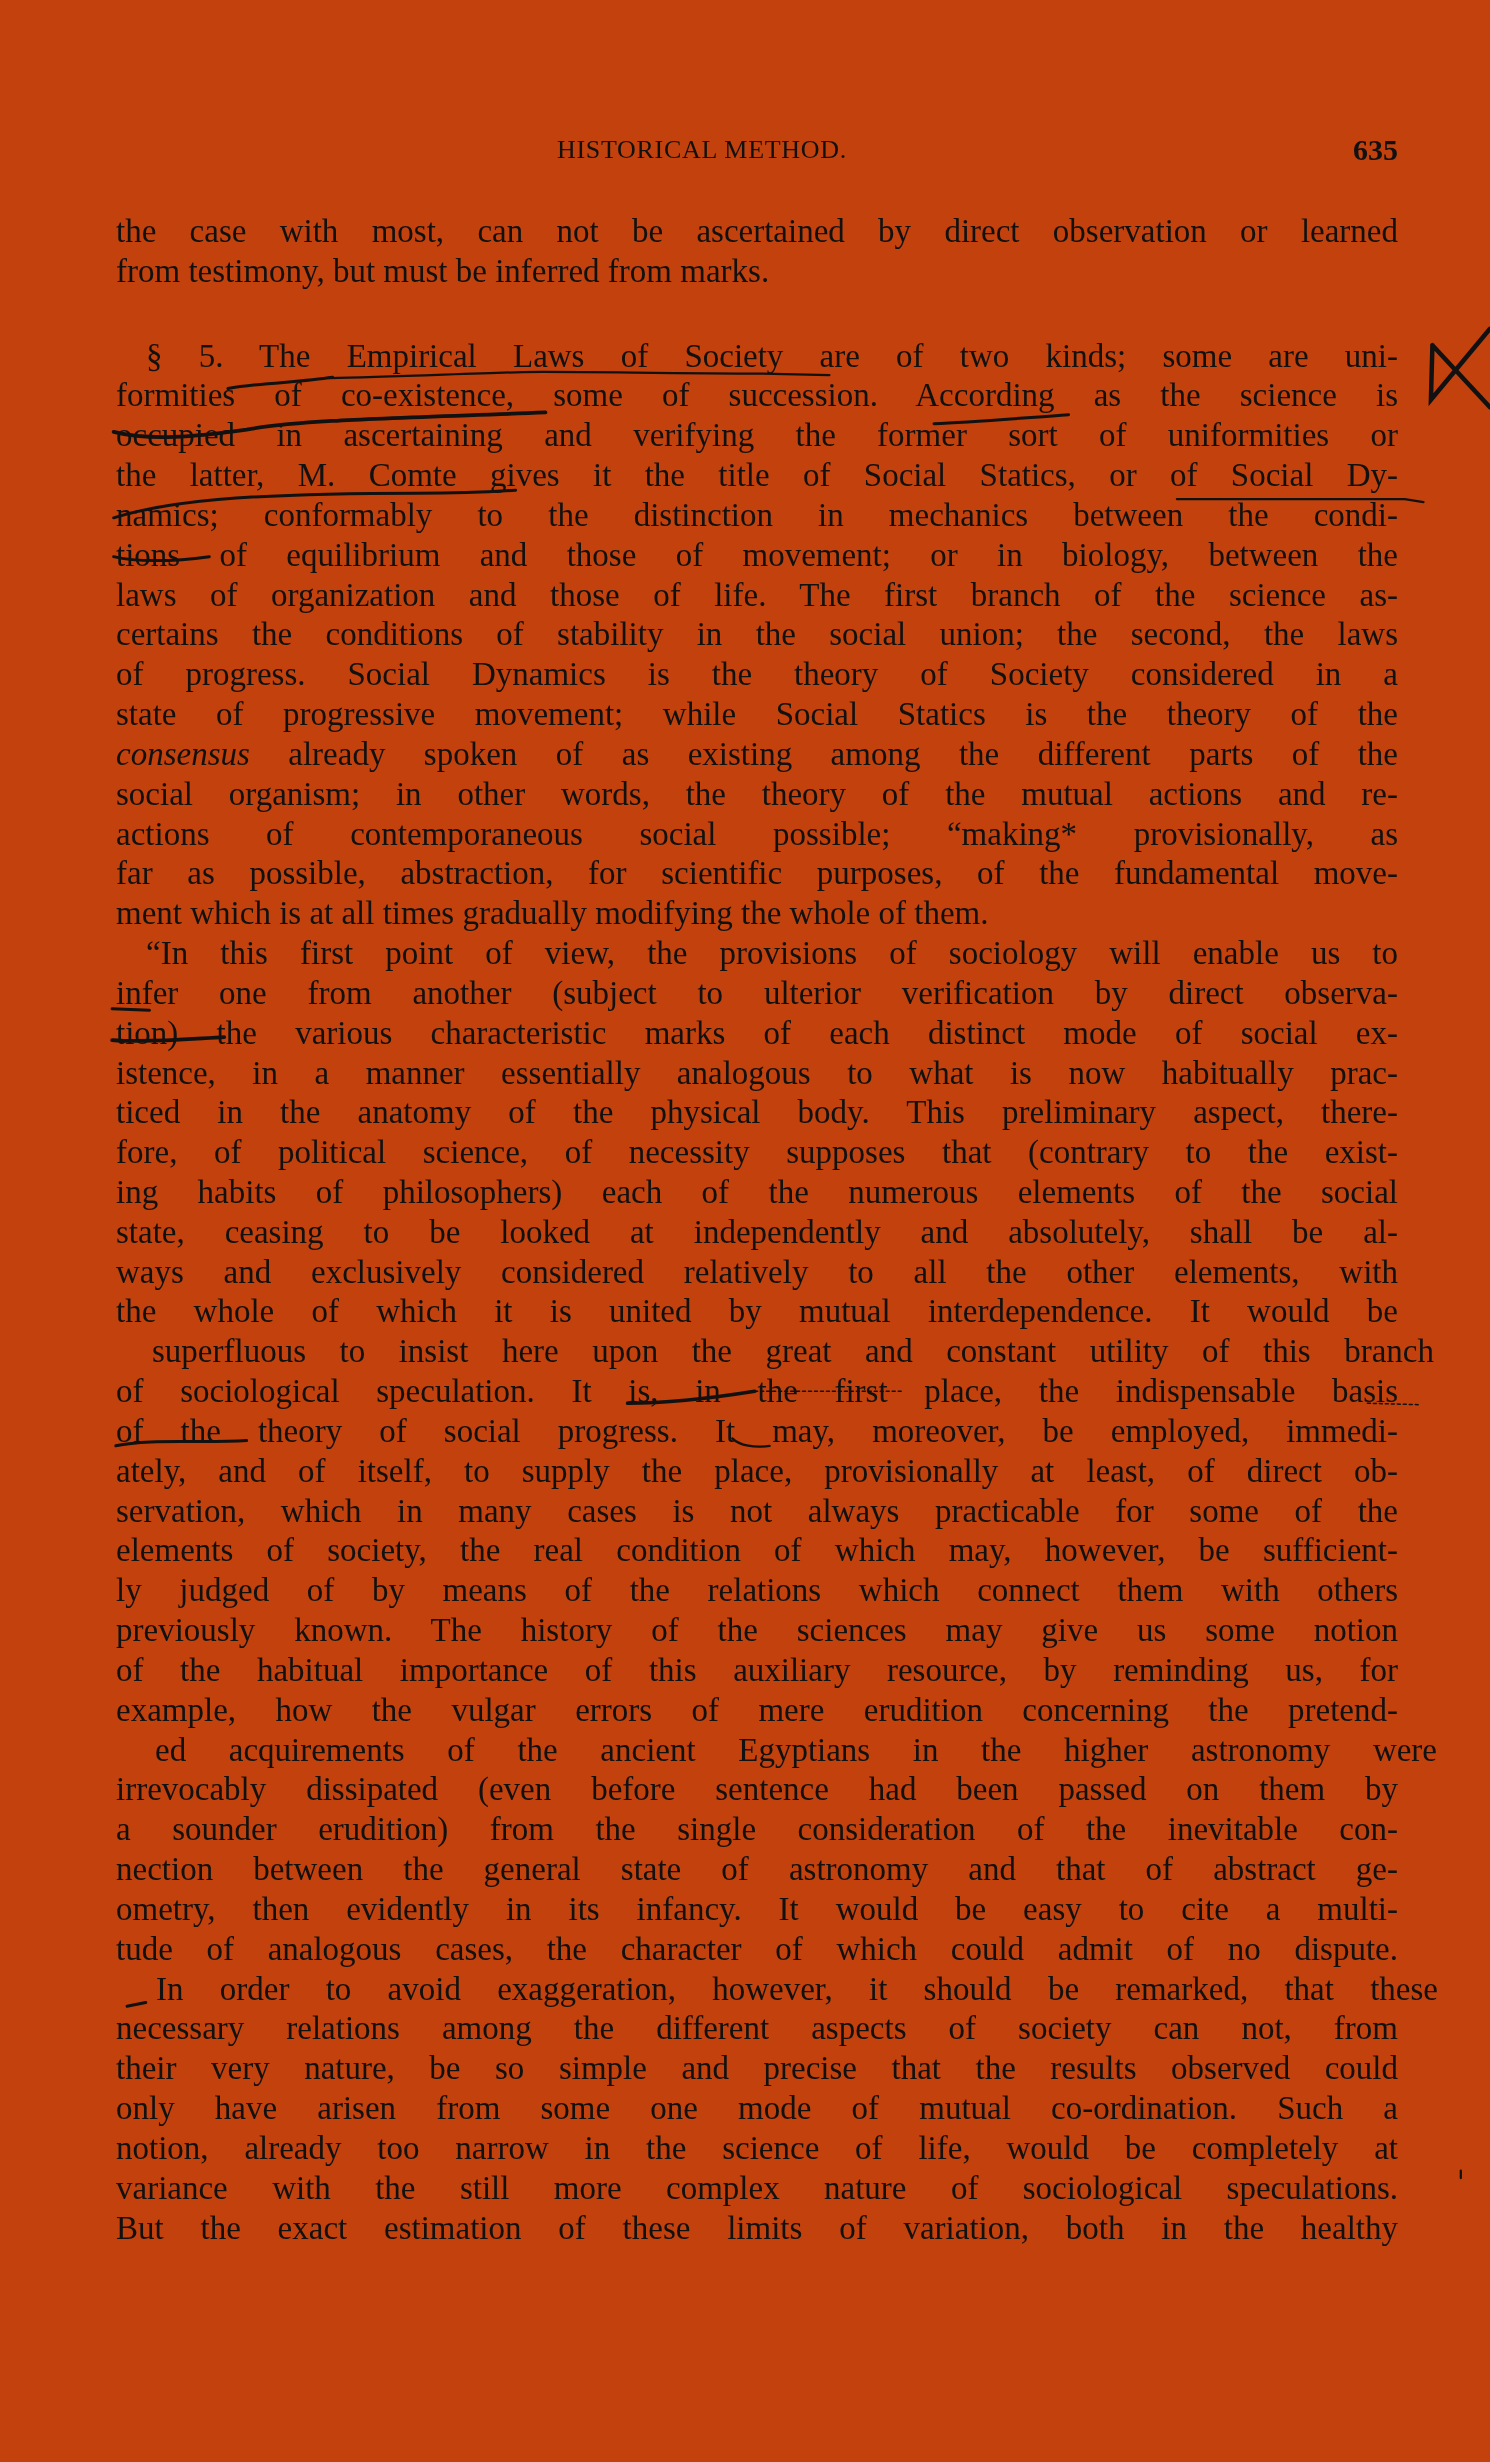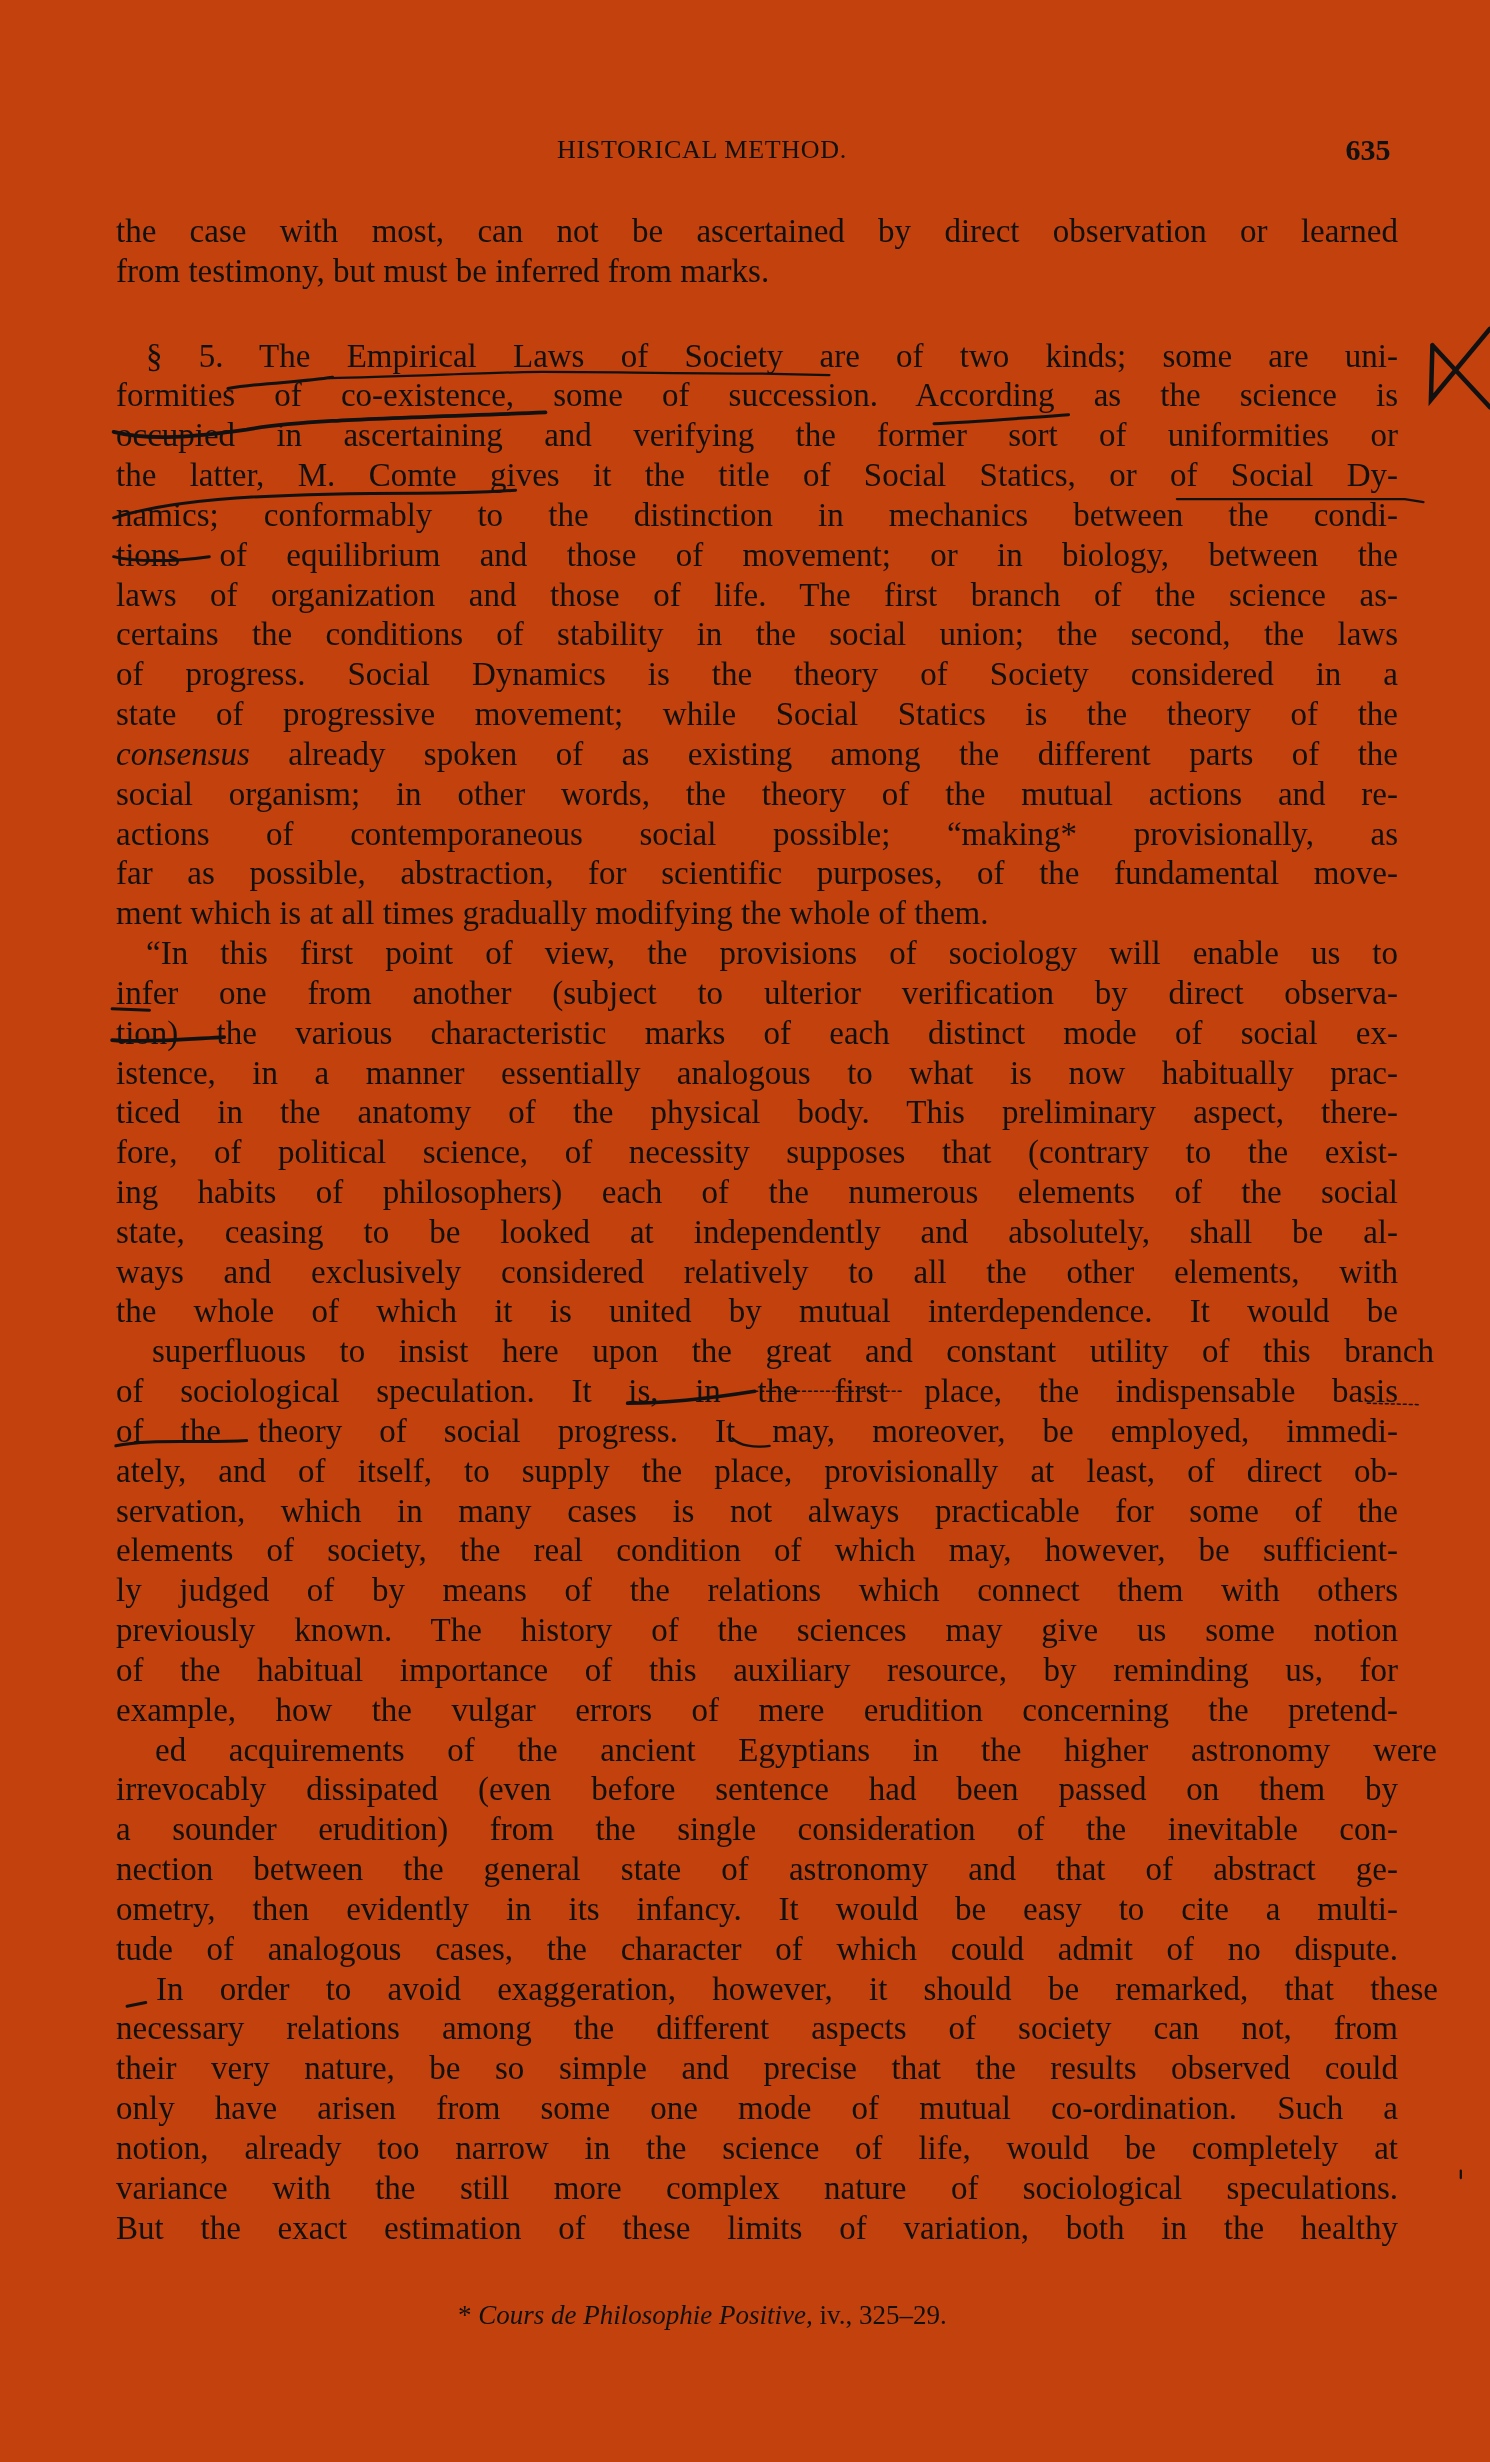--- a/index.html
+++ b/index.html
@@ -12,7 +12,7 @@
     white-space: nowrap;
   }
   .page-number {
-    position: absolute; top: 133px; left: 1338px; width: 60px; text-align: center;
+    position: absolute; top: 133px; left: 1338px; width: 60px; text-align: right;
     font-family: "Liberation Serif", "DejaVu Serif", serif;
     font-size: 30px; font-weight: bold; color: #111;
   }

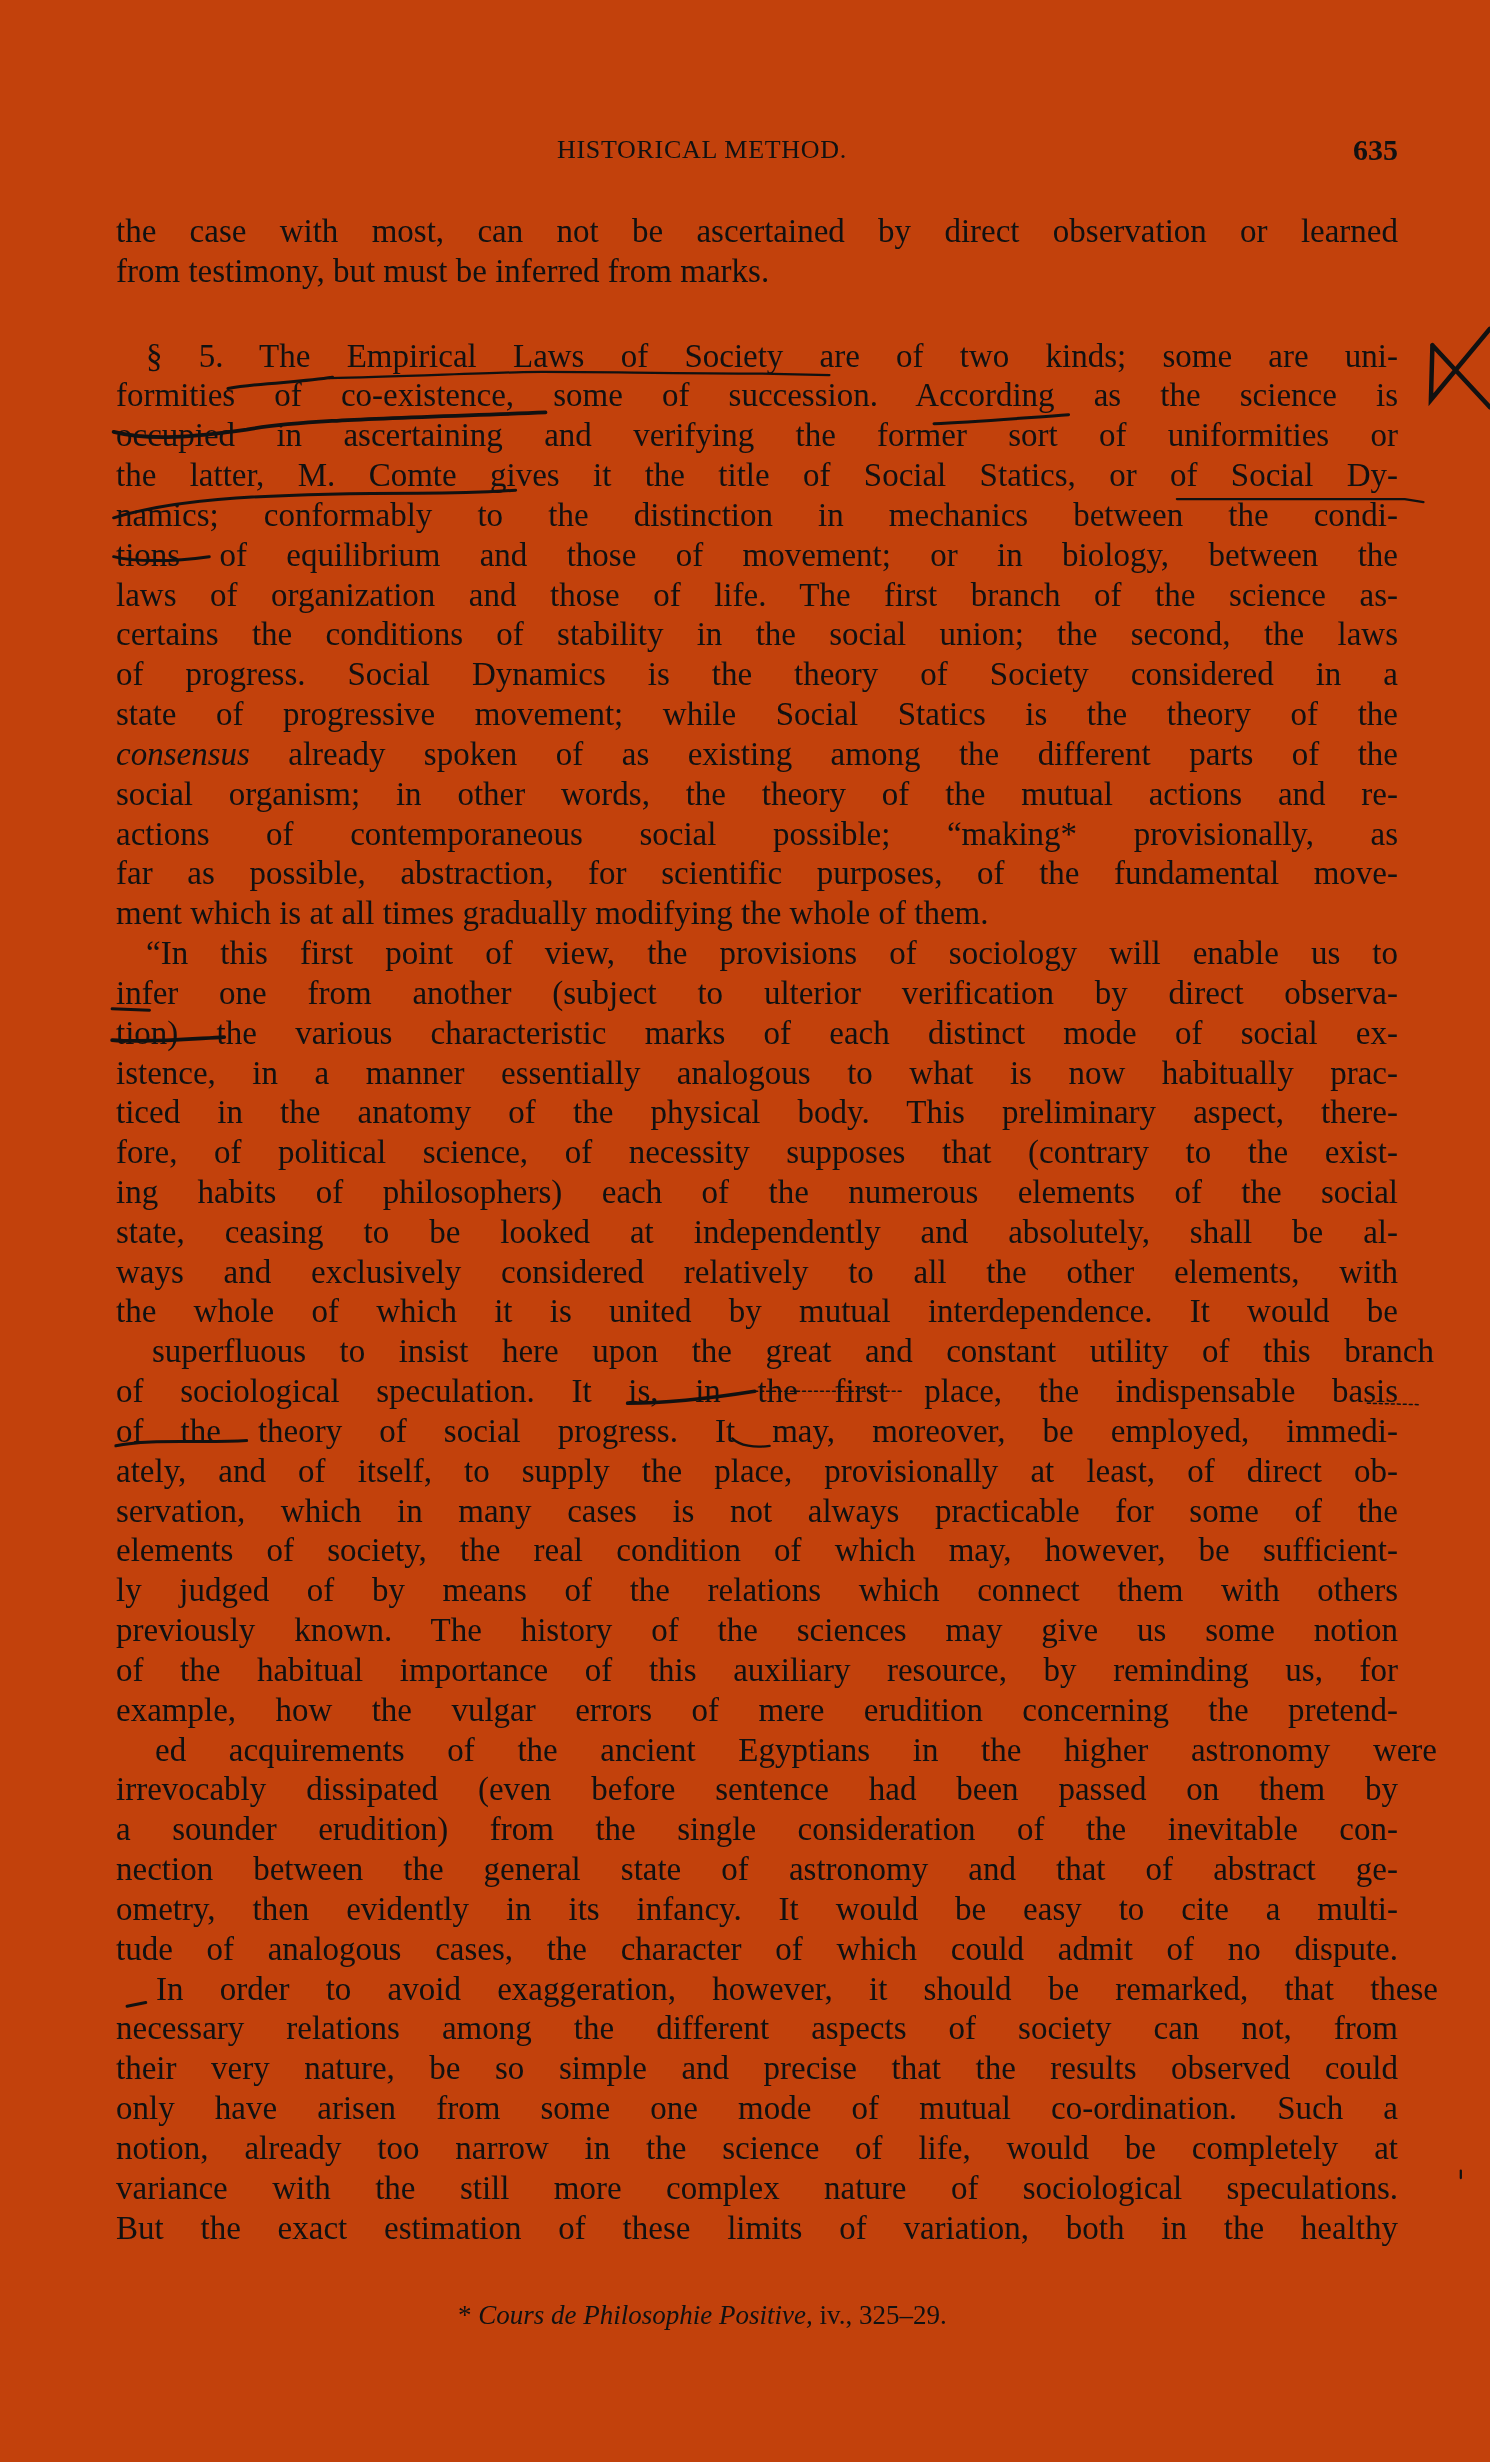--- a/index.html
+++ b/index.html
@@ -99,10 +99,6 @@
       <div class="line" style="top: 2208px;">But the exact estimation of these limits of variation, both in the healthy</div>
     </div>
 
-  <div class="footnote">
-    <span>*</span>
-    <span class="ital">Cours de Philosophie Positive,</span><span> iv., 325–29.</span>
-  </div>
 
   <svg class="annot" viewBox="0 0 1994 3295">
     <g fill="none" stroke="#111" stroke-linecap="round">

